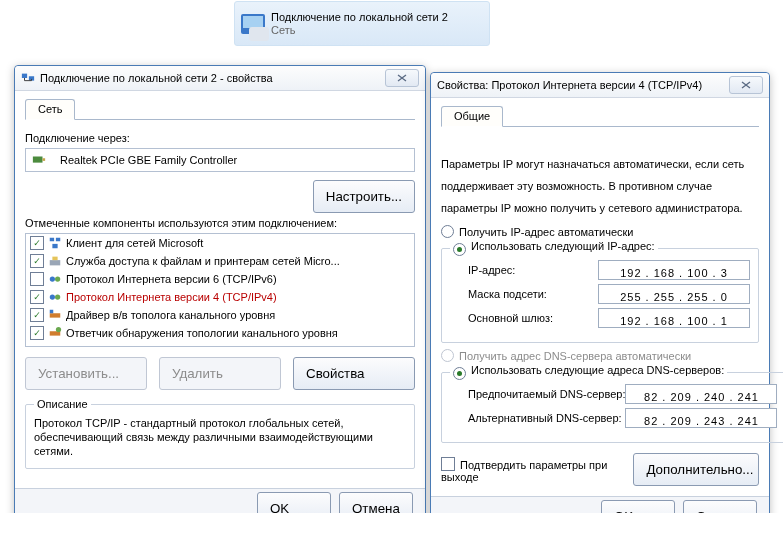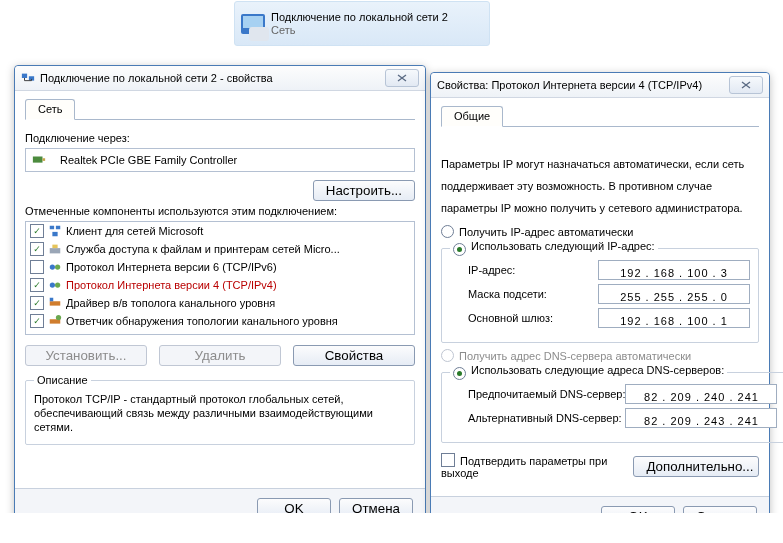--- a/index.html
+++ b/index.html
@@ -25,7 +25,7 @@
   .tabline{border-top:1px solid #a9b8cc;height:0;margin-top:-1px;z-index:1}
   .panel{border:0;padding:8px 0 0}
   
-  .btn{border:1px solid #8a9ab2;background:linear-gradient(#fcfcfd,#e6ecf5);padding:2px 12px;border-radius:3px;min-width:60px;text-align:center;color:#000}
+  .btn{border:1px solid #8a9ab2;background:linear-gradient(#fcfcfd,#e6ecf5);padding:8px 12px;border-radius:3px;min-width:60px;text-align:left;color:#000}
   .btn.disabled{color:#8c8c8c;border-color:#c0c7d4;background:#f3f5f9}
   
   .clist{border:1px solid #b4c0d2;height:112px;overflow:hidden;background:#fff;margin-top:4px}

